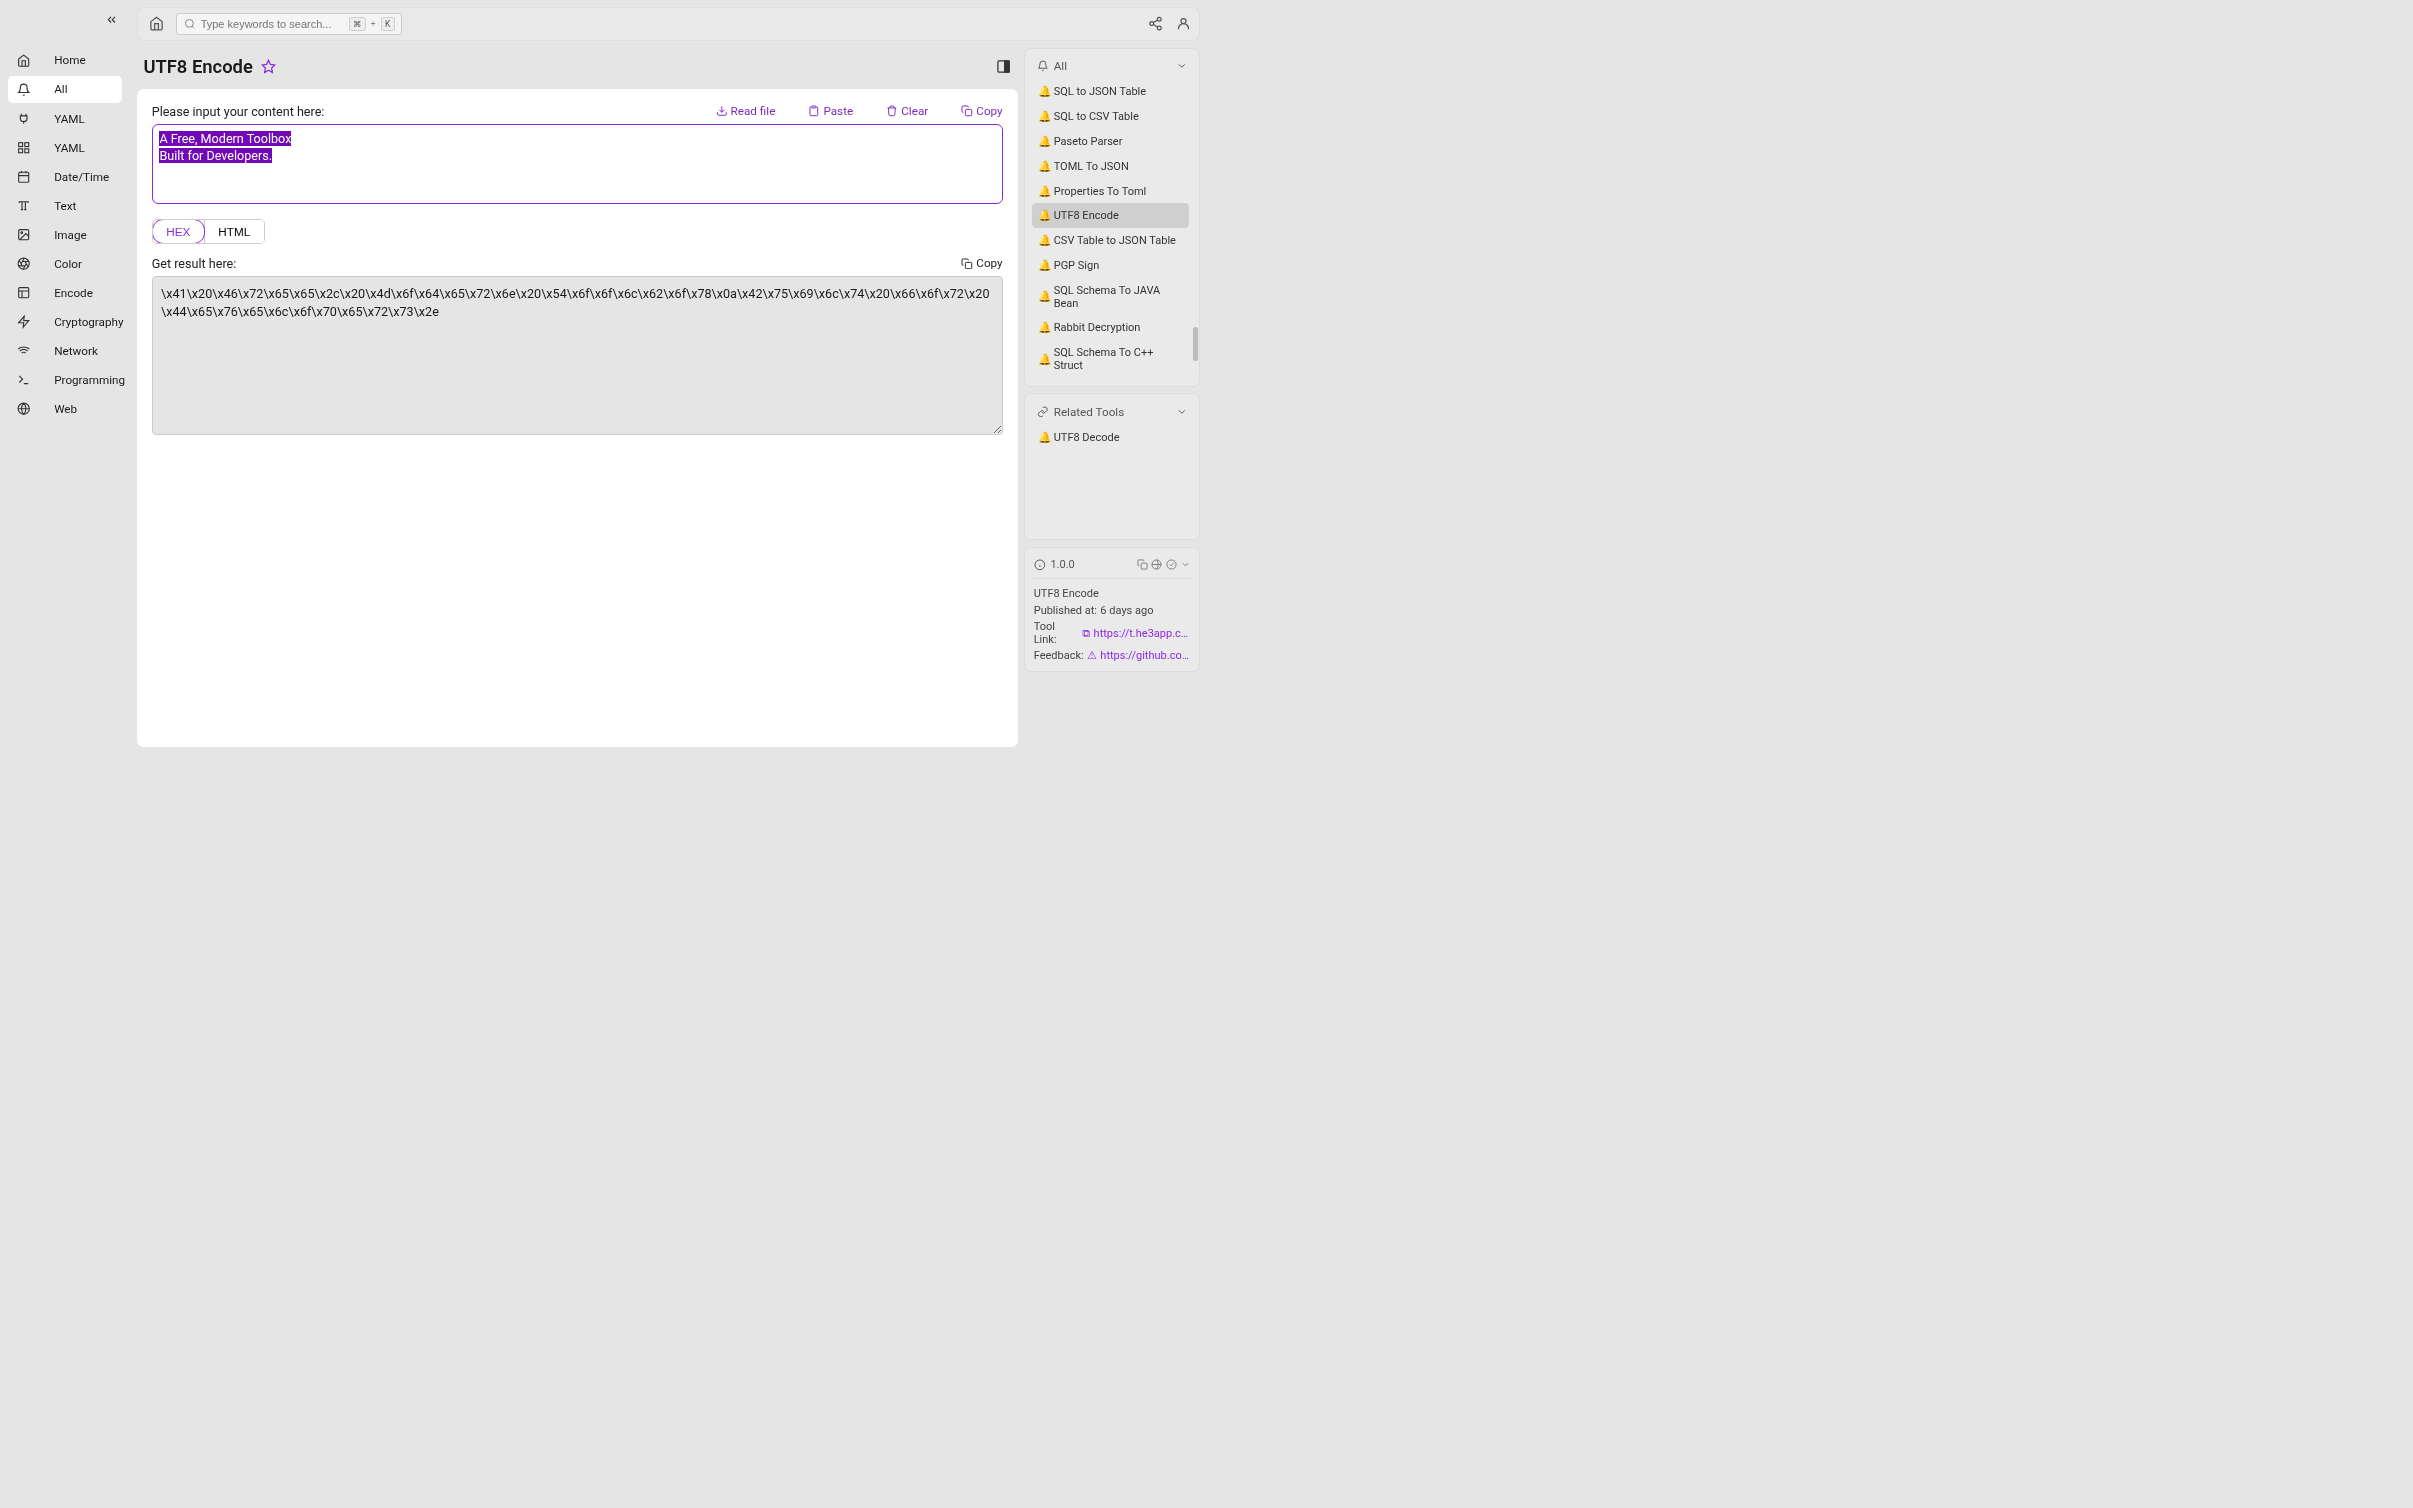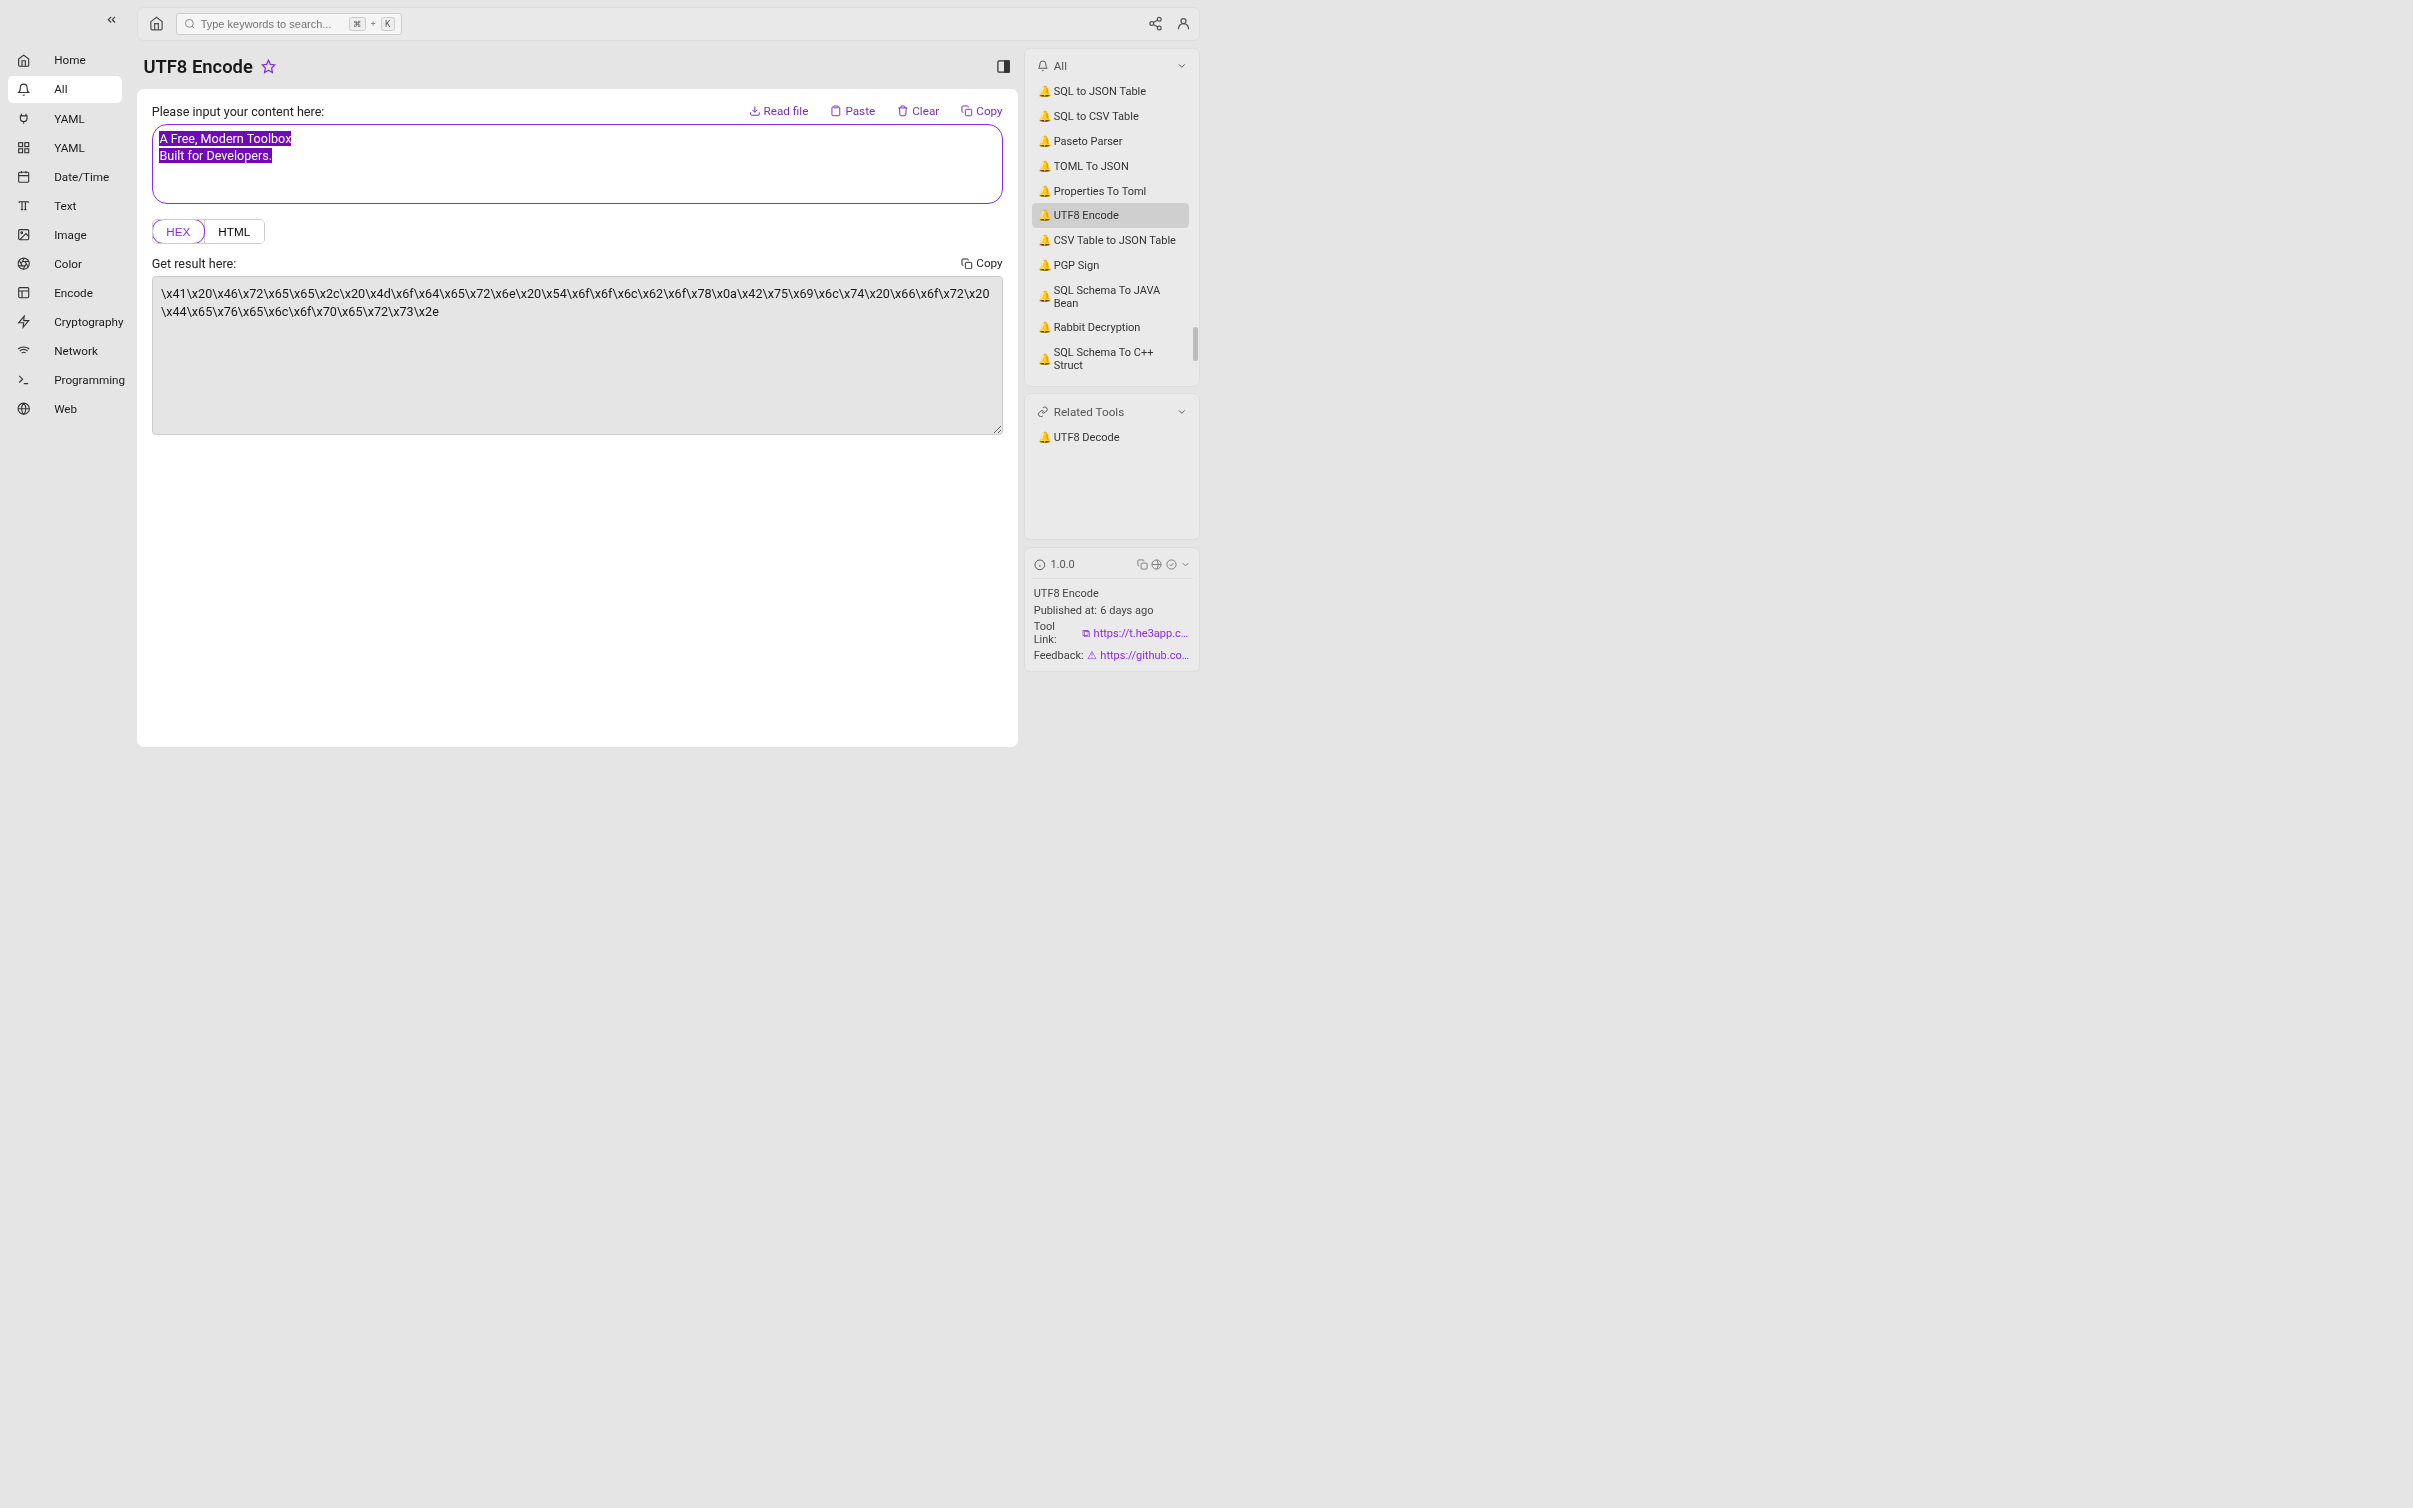--- a/index.html
+++ b/index.html
@@ -124,7 +124,7 @@
   margin-bottom: 5px;
 }
 .label { font-size: 12.6px; color: #222; }
-.actions { display:flex; gap:22px; }
+.actions { display:flex; gap:33px; }
 .action-btn {
   display: flex;
   align-items: center;

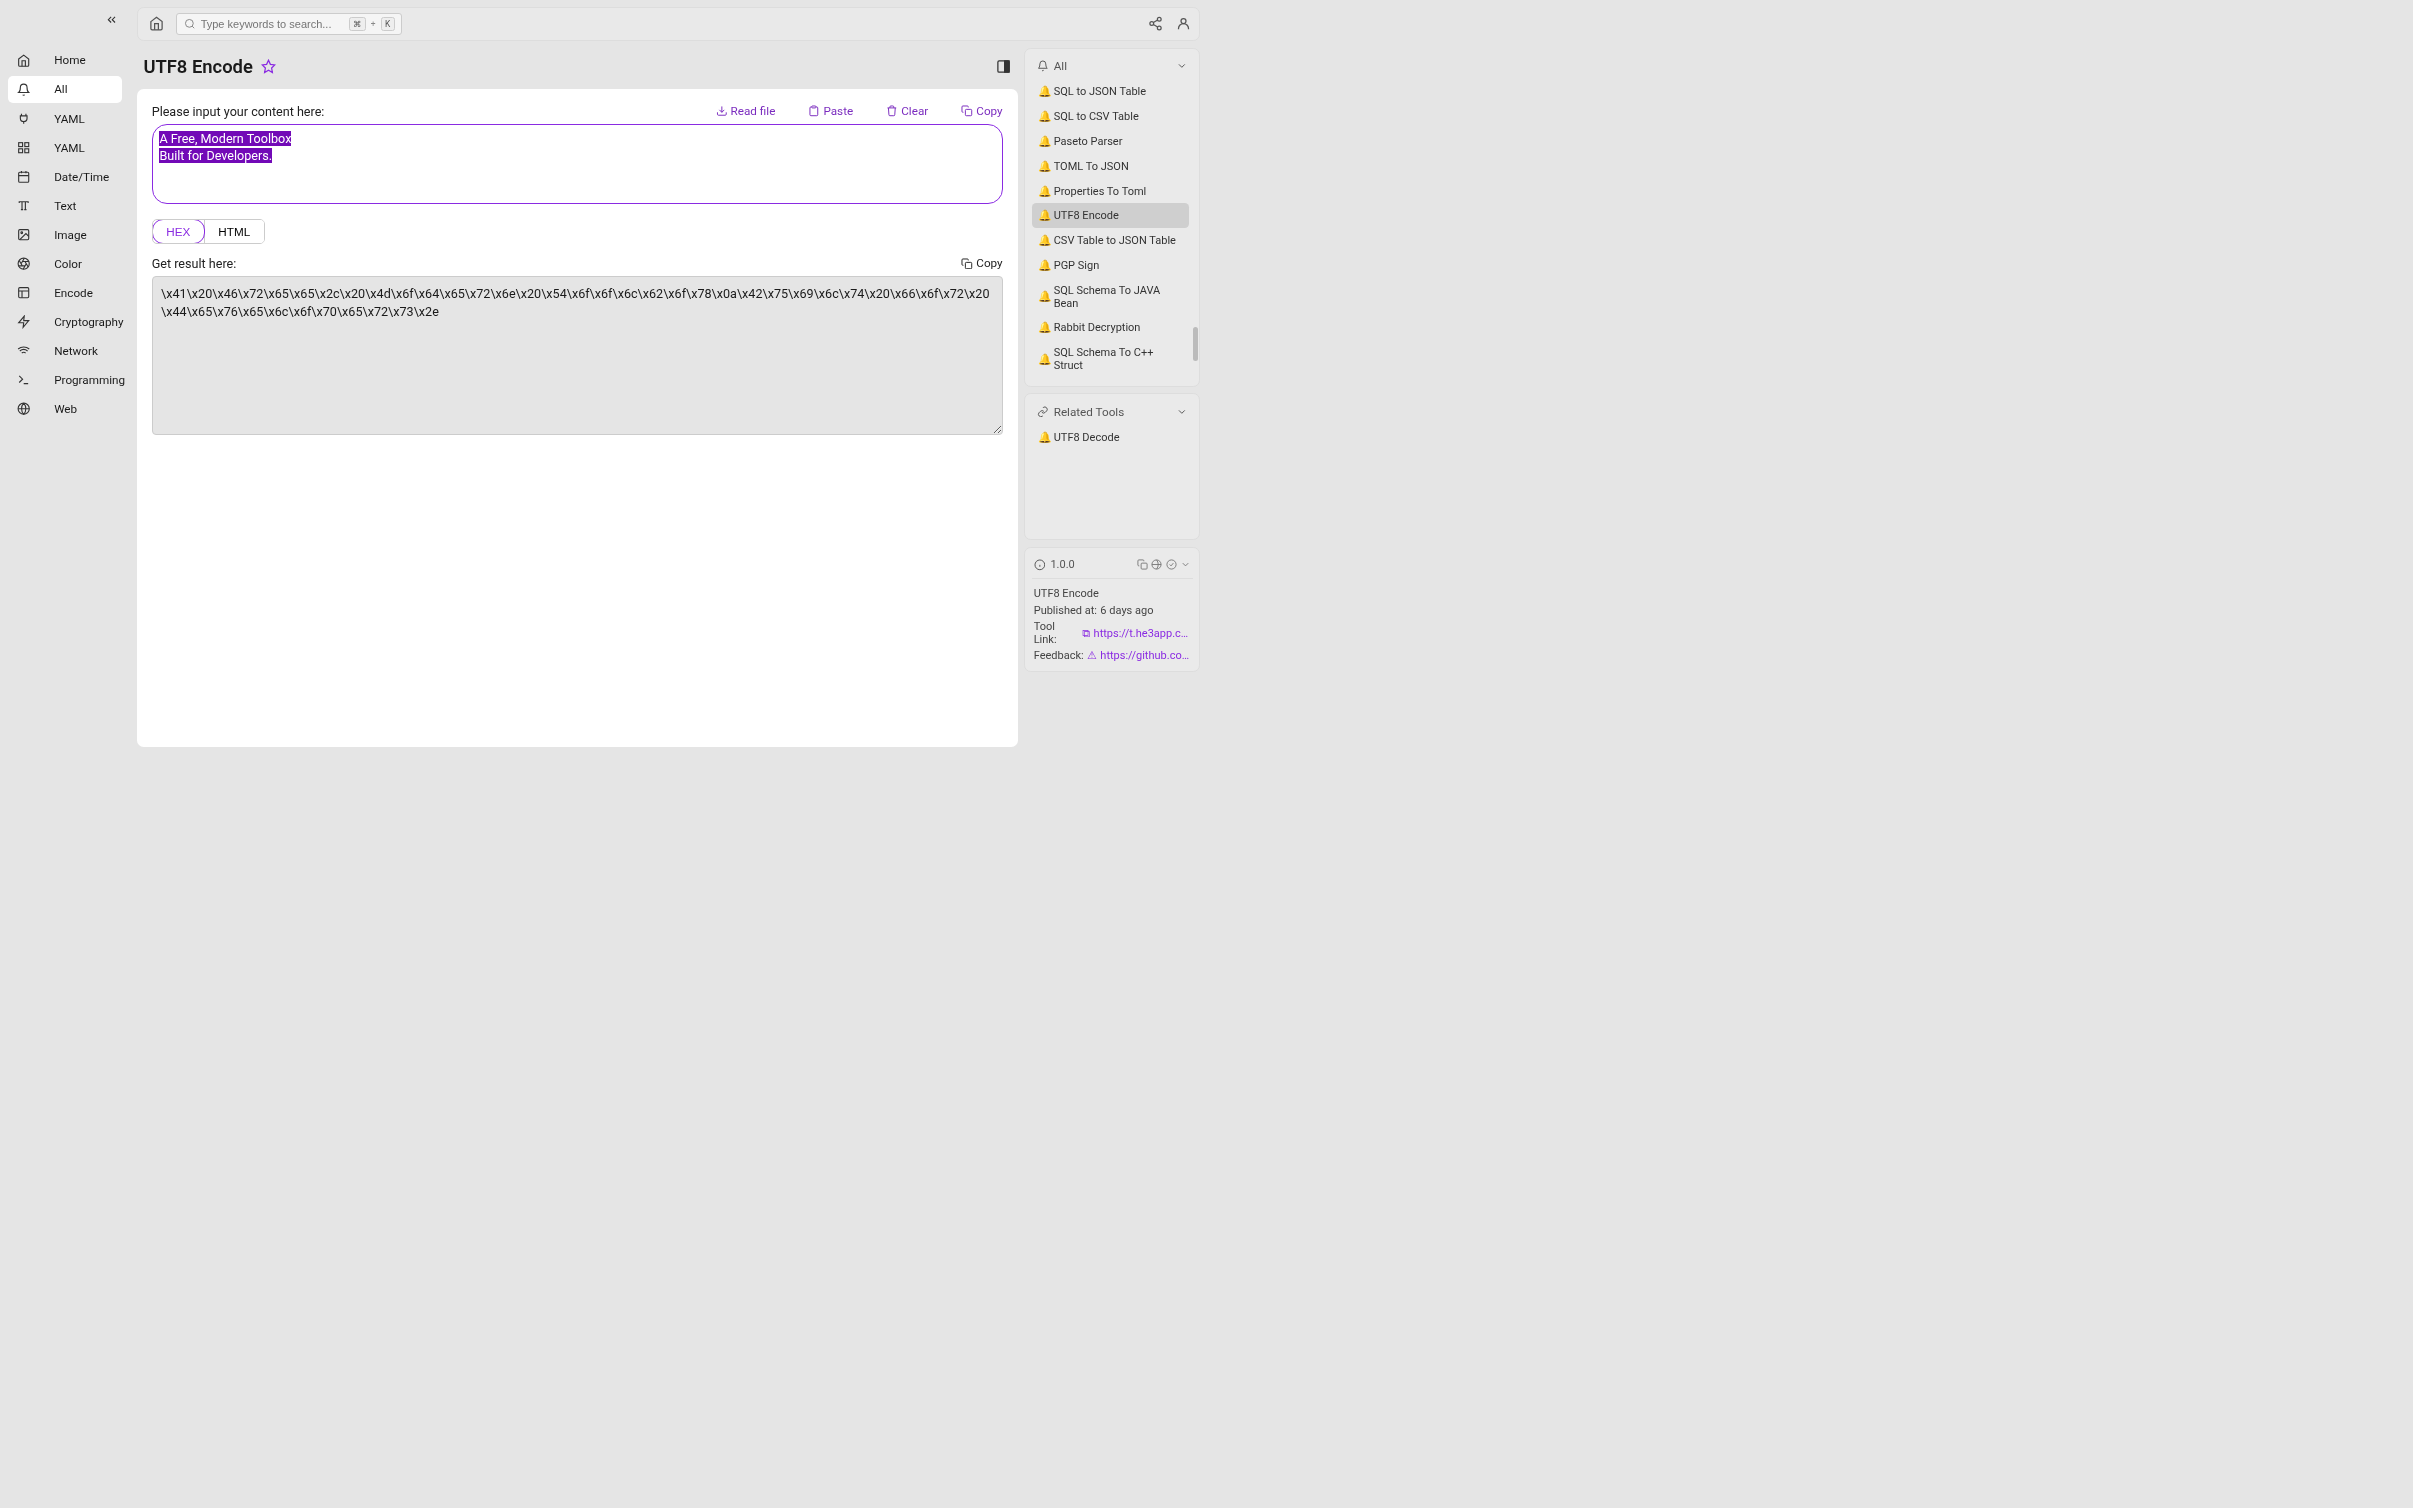--- a/index.html
+++ b/index.html
@@ -136,7 +136,7 @@
 .action-btn.black { color: #222; }
 .textarea-input {
   border: 1.7px solid #8a2be2;
-  border-radius: 15px;
+  border-radius: 6px;
   padding: 5px 6.7px;
   min-height: 80px;
   font-size: 12.6px;

